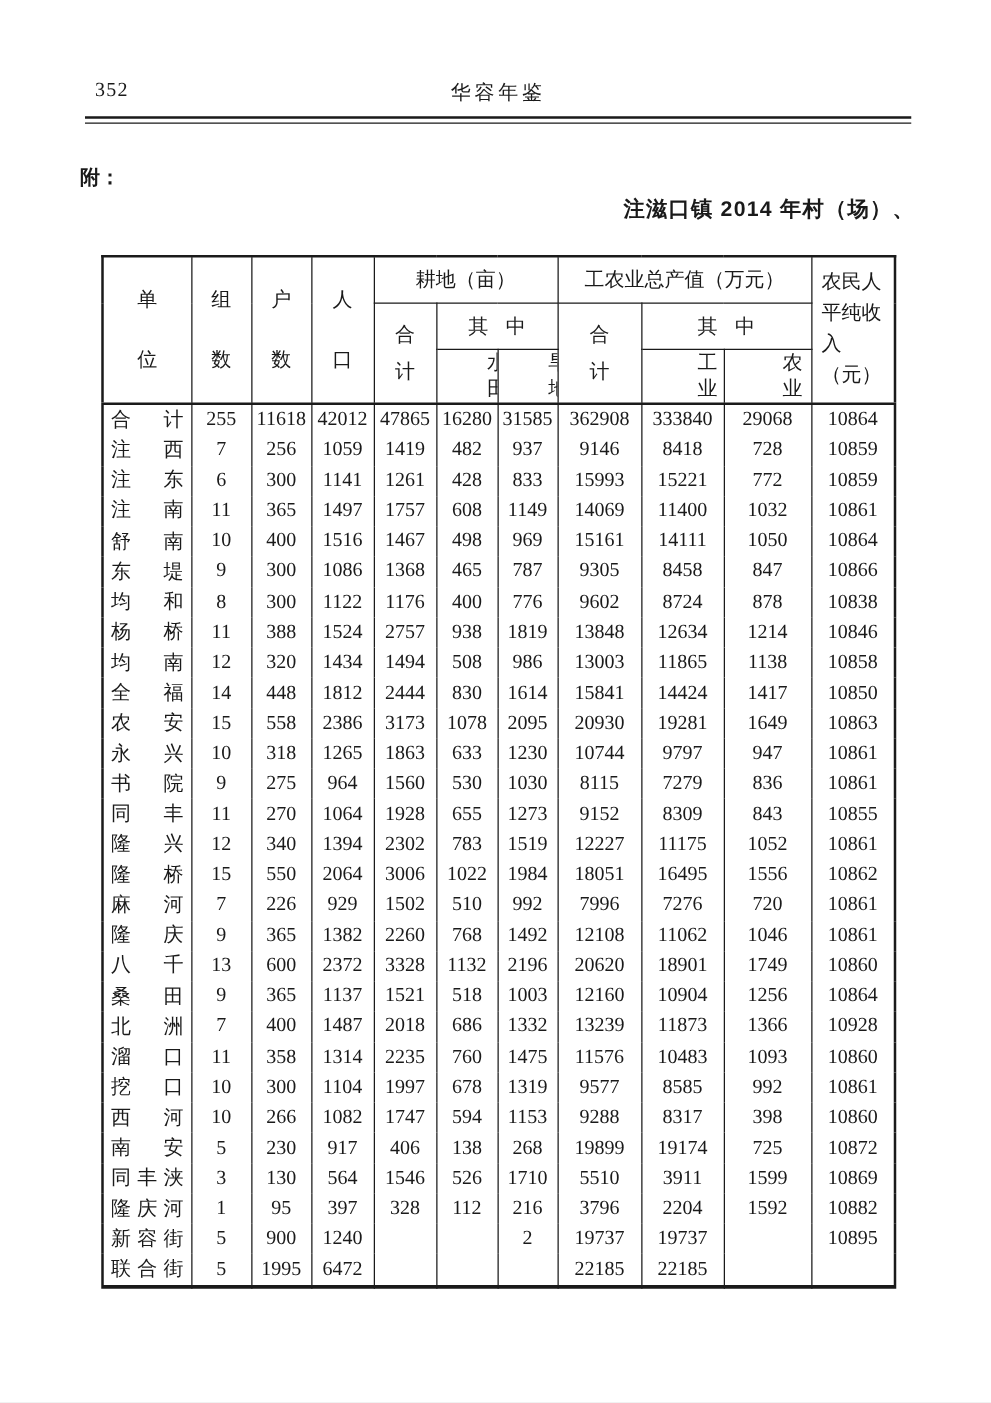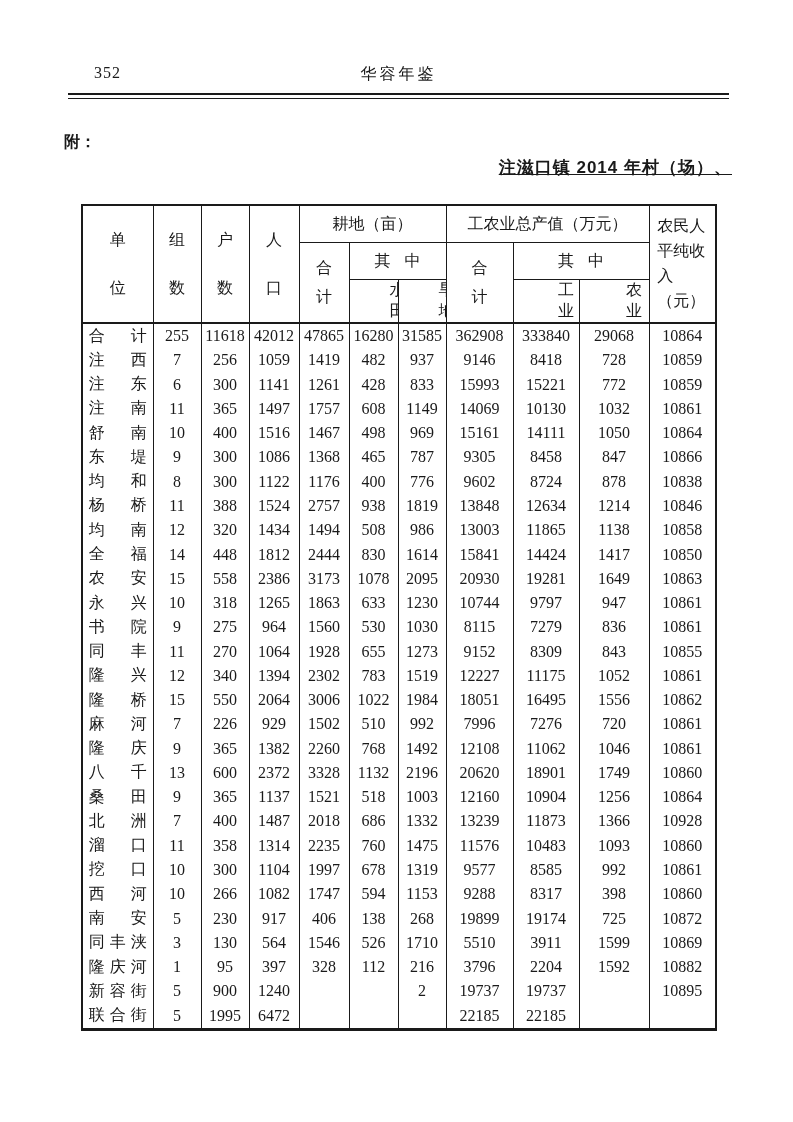--- a/index.html
+++ b/index.html
@@ -14,7 +14,7 @@
     position:absolute; left:68px; right:64px; top:64px;
     height:20px; font-size:16px;
   }
-  .page-number { position:absolute; left:26px; top:0; letter-spacing:1px; }
+  .page-number { position:absolute; left:8px; top:0; letter-spacing:1px; }
   .book-title  { position:absolute; left:0; right:0; top:0; text-align:center; letter-spacing:3px;font-family:Liberation Serif, serif; }
   .head-rule {
     position:absolute; left:68px; right:64px; top:93px; height:3px;

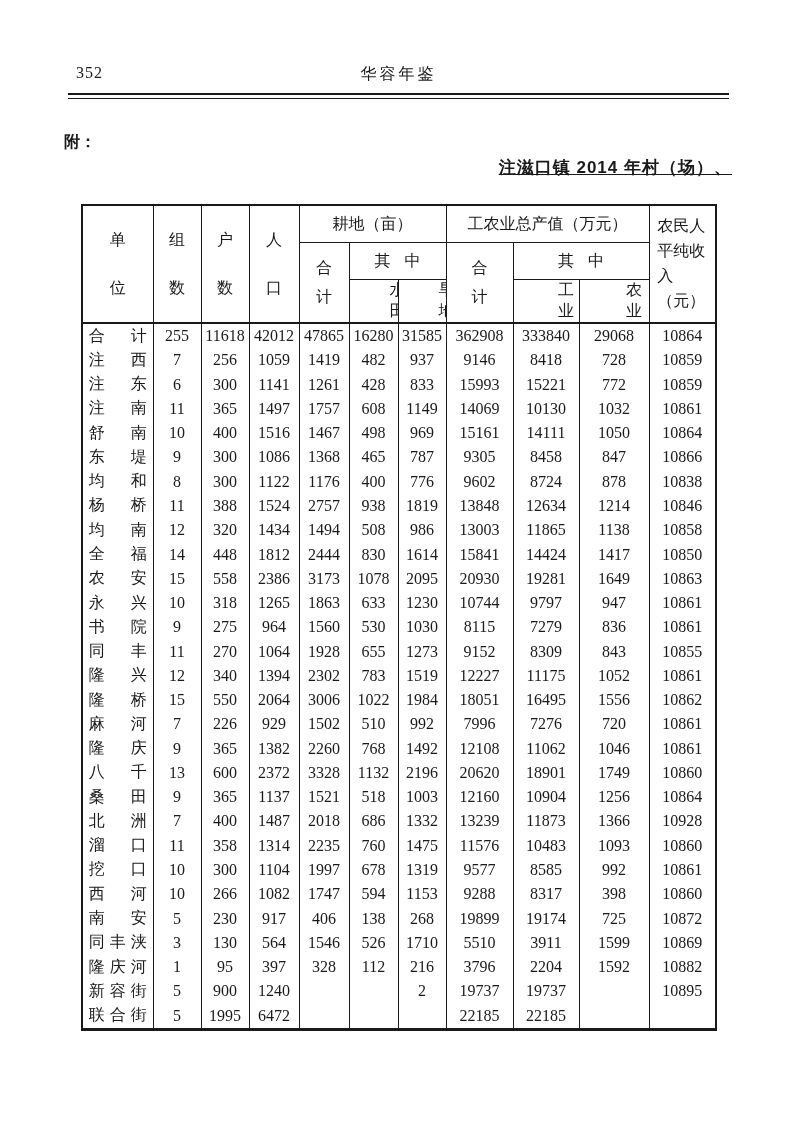--- a/index.html
+++ b/index.html
@@ -29,7 +29,6 @@
     position:absolute; right:61px; top:156px; font-size:17px;
     font-family:"Liberation Sans","DejaVu Sans",sans-serif; font-weight:bold;
     letter-spacing:1px;
-    text-decoration:underline;
   }
   
   table.grid {

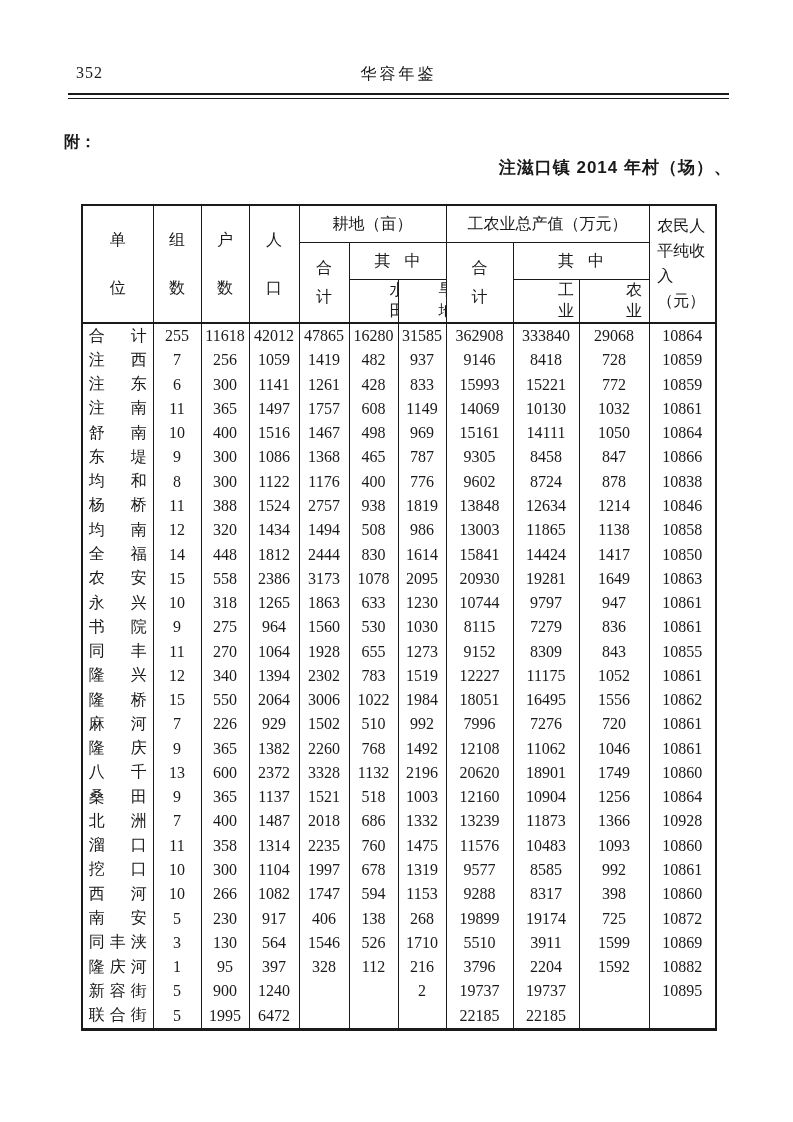--- a/index.html
+++ b/index.html
@@ -218,7 +218,7 @@
           <td>608</td>
           <td>1149</td>
           <td>14069</td>
-          <td>10130</td>
+          <td>11400</td>
           <td>1032</td>
           <td>10861</td>
         </tr>

